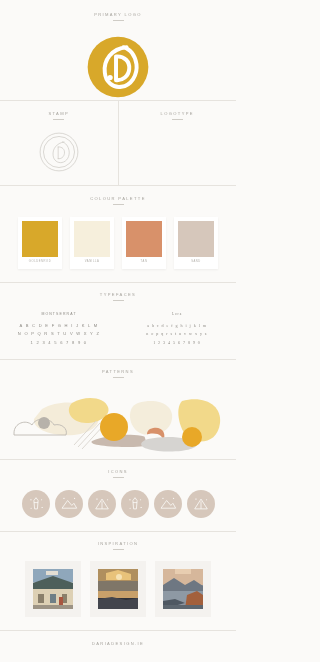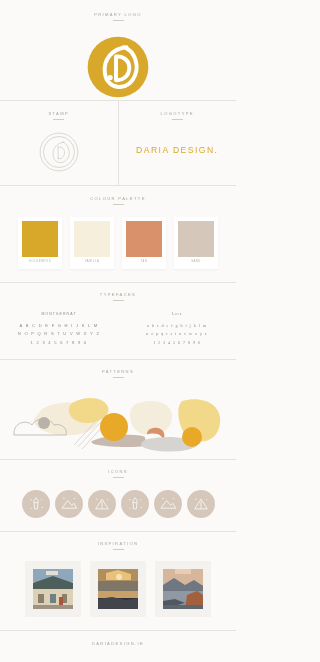--- a/index.html
+++ b/index.html
@@ -135,9 +135,6 @@
       <div class="sec-head">
         <div class="sec-title">LOGOTYPE</div>
         <div class="sec-rule"></div>
-      </div>
-      <div class="logotype-wrap">
-        <div class="logotype">DARIA DESIGN.</div>
       </div>
     </div>
   </section>

